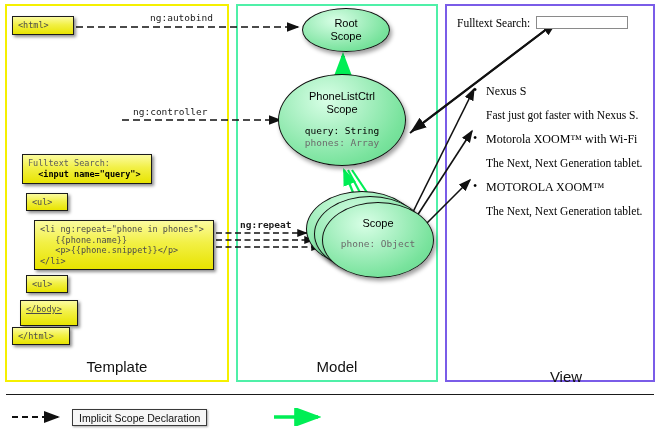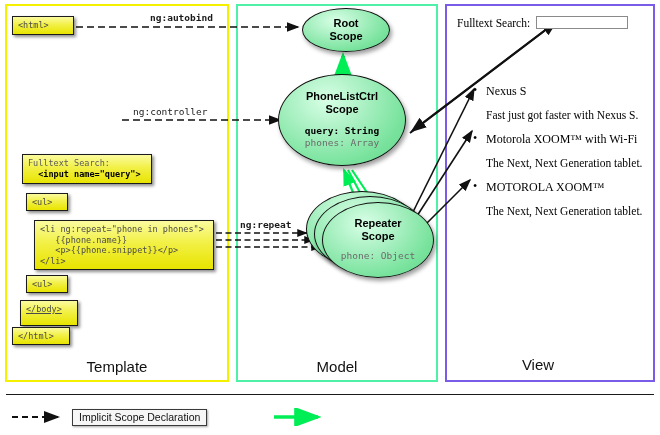--- a/index.html
+++ b/index.html
@@ -181,7 +181,7 @@
     color: #1a1a1a;
     white-space: nowrap;
   }
-  #lbl-autobind   { left: 150px; top: 12px; font-weight: bold; }
+  #lbl-autobind   { left: 150px; top: 12px; }
   #lbl-controller { left: 133px; top: 106px; }
   #lbl-repeat     { left: 240px; top: 219px; font-weight: bold; }
 

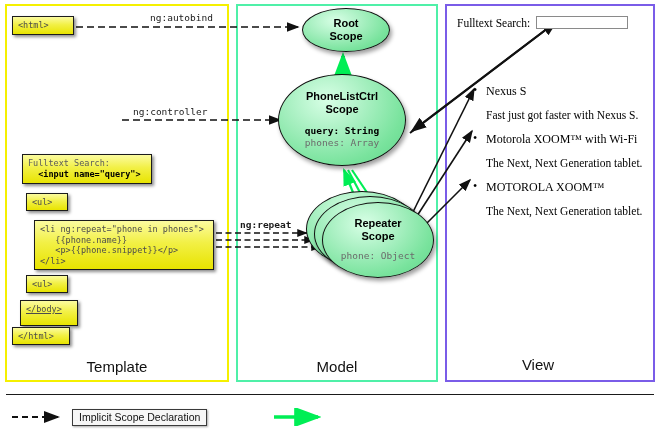--- a/index.html
+++ b/index.html
@@ -87,7 +87,6 @@
     font-size: 11px;
     line-height: 12.5px;
     color: #000;
-    font-weight: bold;
   }
   .scope .prop {
     font-family: "DejaVu Sans Mono", monospace;

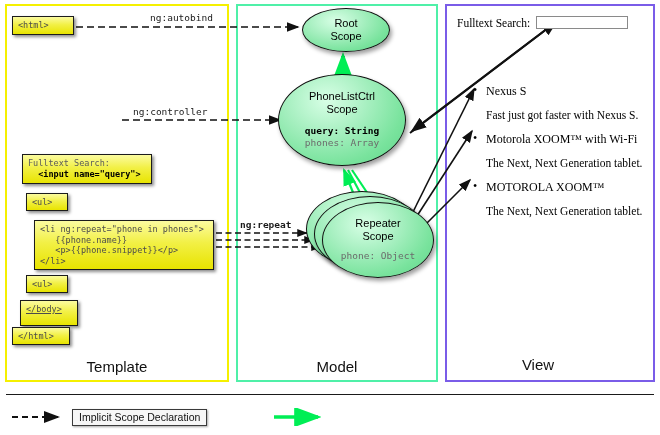--- a/index.html
+++ b/index.html
@@ -93,7 +93,7 @@
     font-size: 9.5px;
     line-height: 12px;
   }
-  .scope .prop.strong { font-weight: bold; color: #000; text-align: center; }
+  .scope .prop.strong { font-weight: normal; color: #000; text-align: center; }
   .scope .prop.soft   { color: #6b6b6b; }
 
   #scope-root {

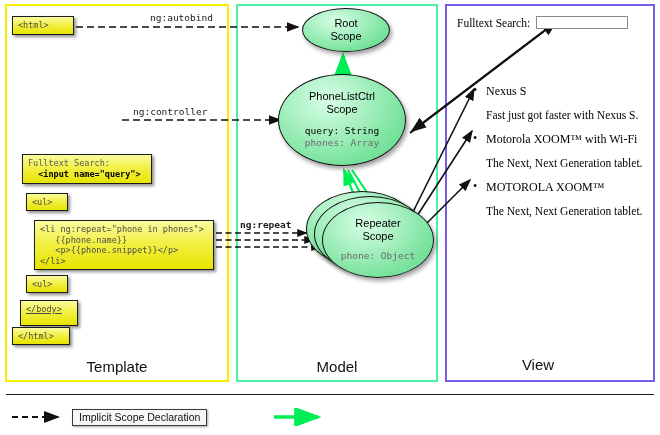--- a/index.html
+++ b/index.html
@@ -318,7 +318,6 @@
   </div>
 
   <div class="scope" id="scope-rep-c">
-    <div class="title">Repeater</div>
     <div class="title">Scope</div>
     <div class="props">
       <div class="prop soft">phone: Object</div>

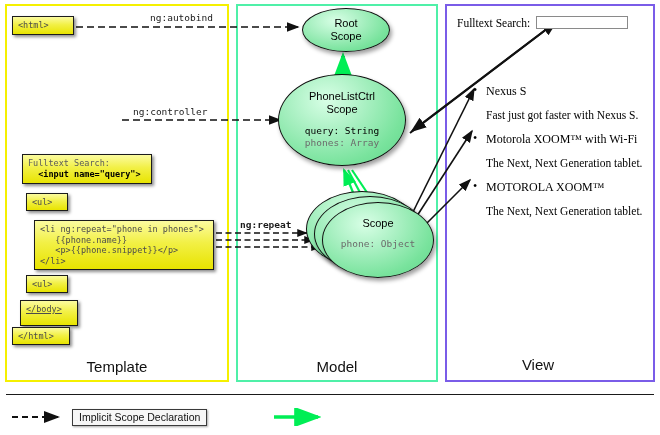--- a/index.html
+++ b/index.html
@@ -43,7 +43,7 @@
   }
   #label-template { left: 5px;   top: 358px; width: 224px; }
   #label-model    { left: 236px; top: 358px; width: 202px; }
-  #label-view     { left: 445px; top: 356px; width: 186px; }
+  #label-view     { left: 445px; top: 368px; width: 186px; padding-left: 28px; }
 
   
   .codebox {

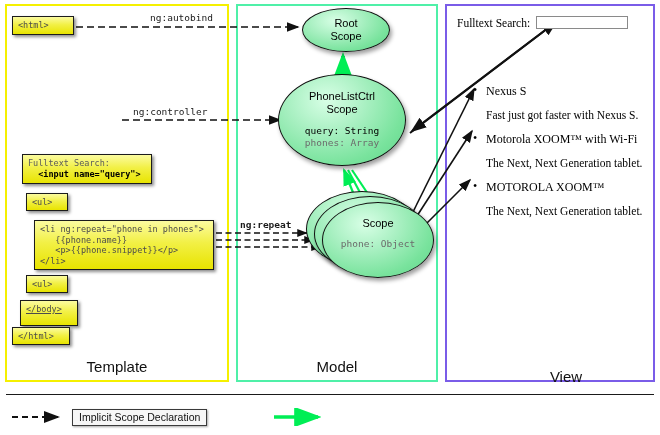--- a/index.html
+++ b/index.html
@@ -194,7 +194,7 @@
   .legend-item {
     position: absolute;
     display: flex;
-    align-items: center;
+    align-items: flex-end;
     gap: 6px;
   }
   #legend-1 { left: 10px;  top: 408px; }

